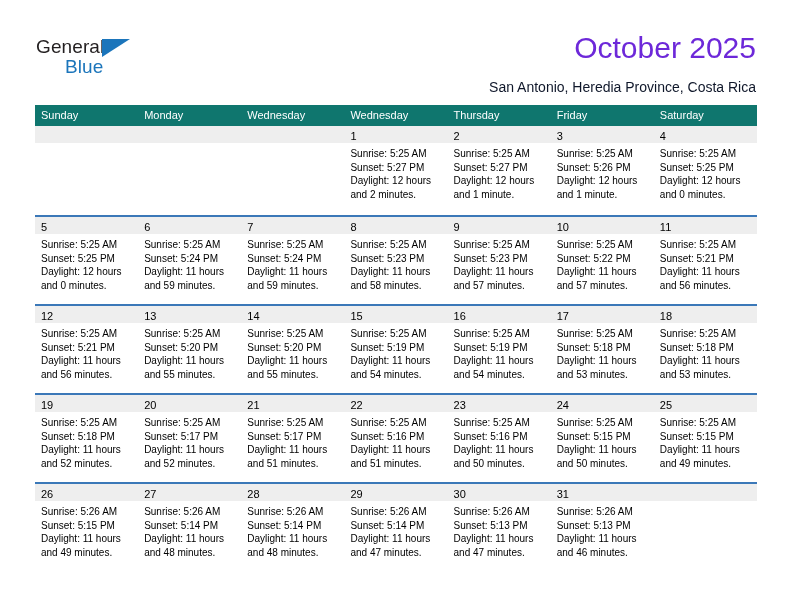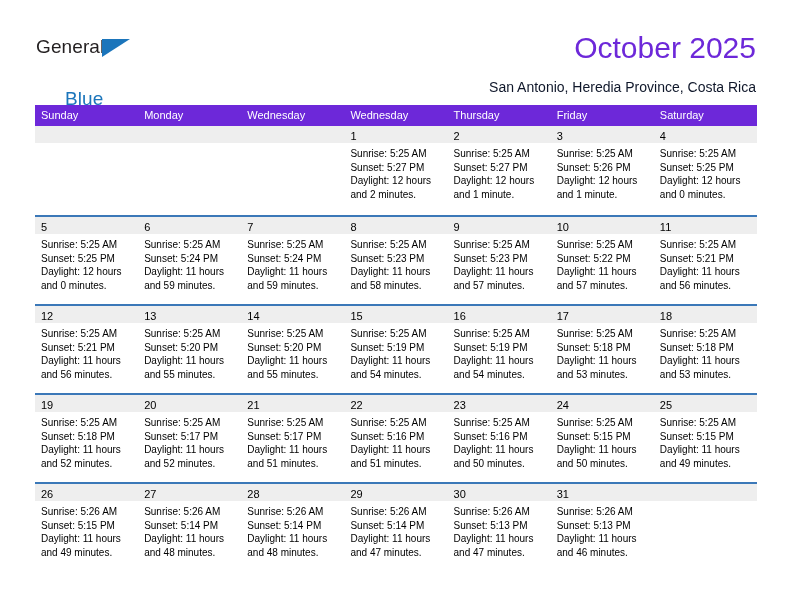--- a/index.html
+++ b/index.html
@@ -64,7 +64,6 @@
     letter-spacing: 0.1px;
     color: #1b75bb;
     font-family: "Liberation Sans", sans-serif;
-    margin-top: 32px;
   }
   .title {
     position: absolute;

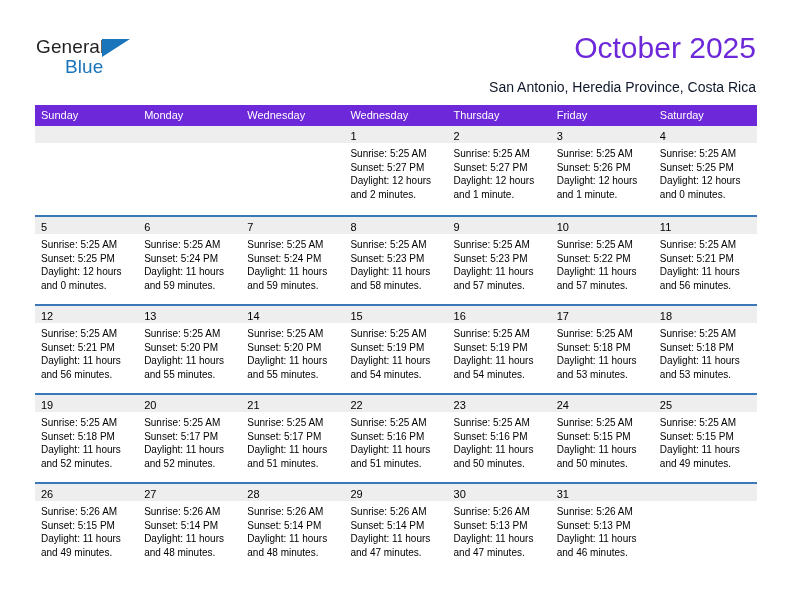--- a/index.html
+++ b/index.html
@@ -99,7 +99,7 @@
     display: flex;
     width: 722px;
     height: 21px;
-    background: #6d28d9;
+    background: #0f766e;
   }
   .weekday-cell {
     flex: 1 1 0;

